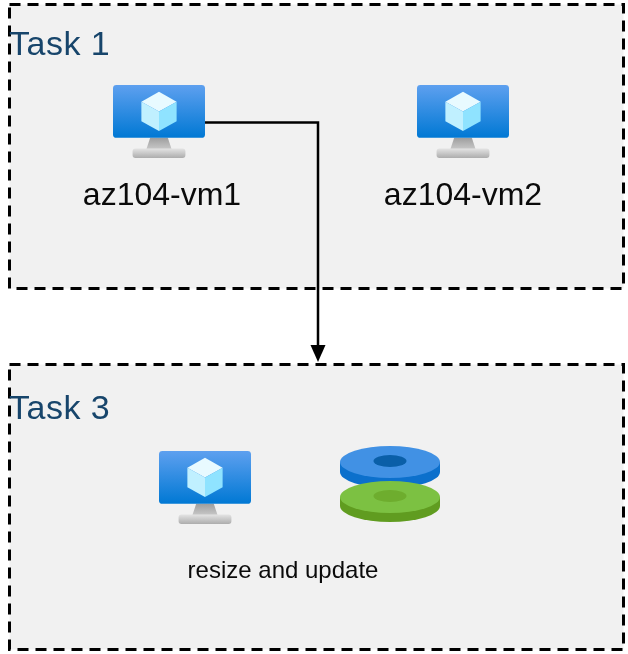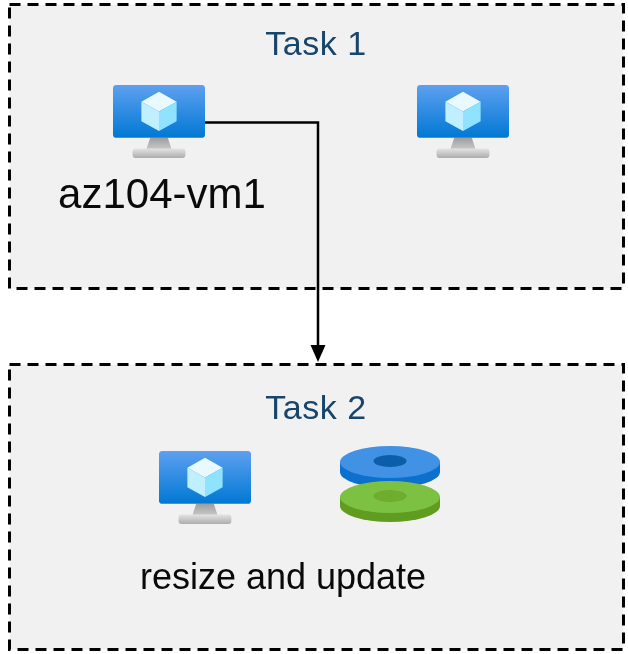--- a/index.html
+++ b/index.html
@@ -11,7 +11,7 @@
   .layer{position:absolute;left:0;top:0;}
   .abs{position:absolute;}
   .box-title{
-    width:614px;left:9px;text-align:center;
+    width:614px;left:9px;text-align:left;
     font-size:34px;font-weight:400;letter-spacing:0.5px;
   }
   .vm-label{

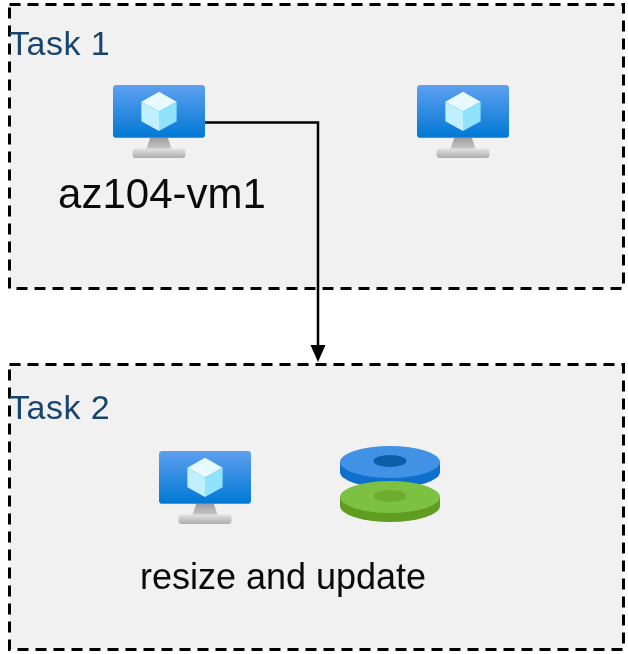--- a/index.html
+++ b/index.html
@@ -16,7 +16,7 @@
   }
   .vm-label{
     width:210px;text-align:center;
-    font-size:42px;line-height:38px;font-weight:400;
+    font-size:32px;line-height:38px;font-weight:400;
   }
   .caption{
     width:320px;text-align:center;

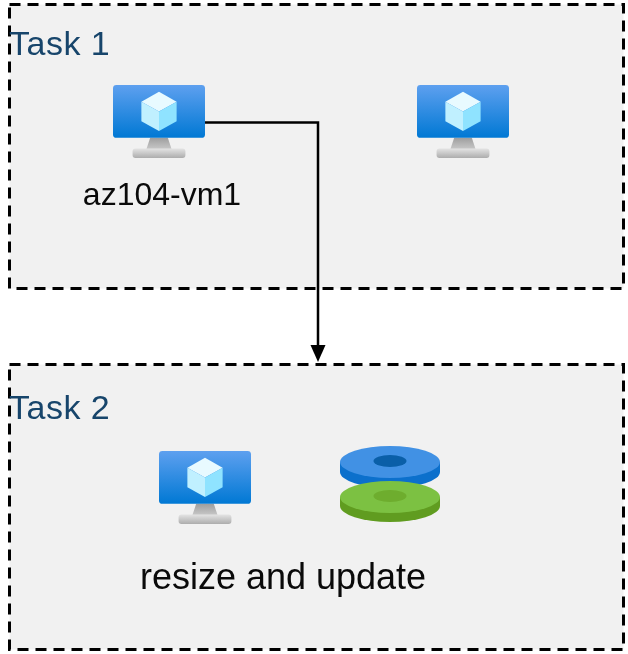--- a/index.html
+++ b/index.html
@@ -76,6 +76,7 @@
     </svg>
 </span>
 <div class="abs vm-label" style="left:358px;top:175px;color:#0A0A0A">
+  <div>az104-vm2</div>
 </div>
 
 <div class="abs box-title" style="top:388px;color:#17456B">Task 2</div>

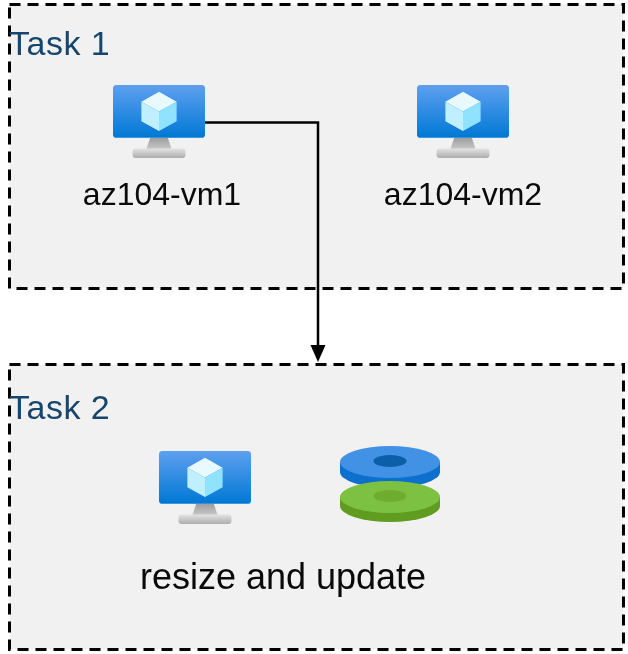--- a/index.html
+++ b/index.html
@@ -79,7 +79,7 @@
   <div>az104-vm2</div>
 </div>
 
-<div class="abs box-title" style="top:388px;color:#17456B">Task 2</div>
+<div class="abs box-title" style="top:388px;color:#17456B">Task 3</div>
 
 <span class="abs" style="left:158px;top:451px">
   <svg width="94" height="78.3">

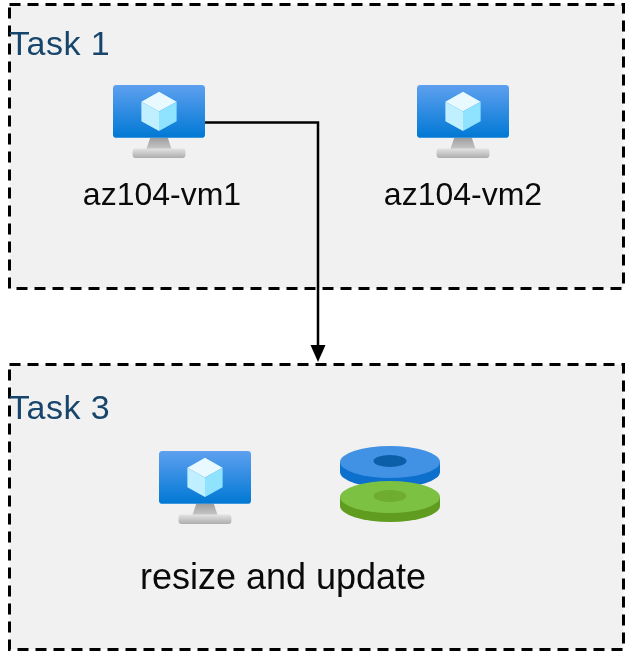--- a/index.html
+++ b/index.html
@@ -20,7 +20,7 @@
   }
   .caption{
     width:320px;text-align:center;
-    font-size:36px;font-weight:400;
+    font-size:24px;font-weight:400;
   }
   svg{display:block;}
 </style>

